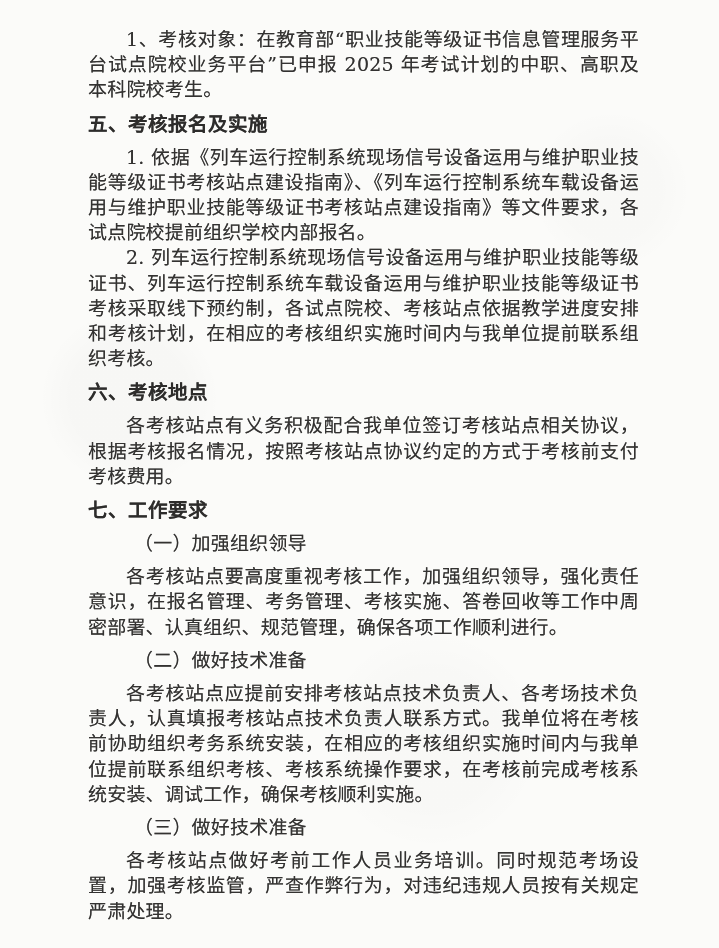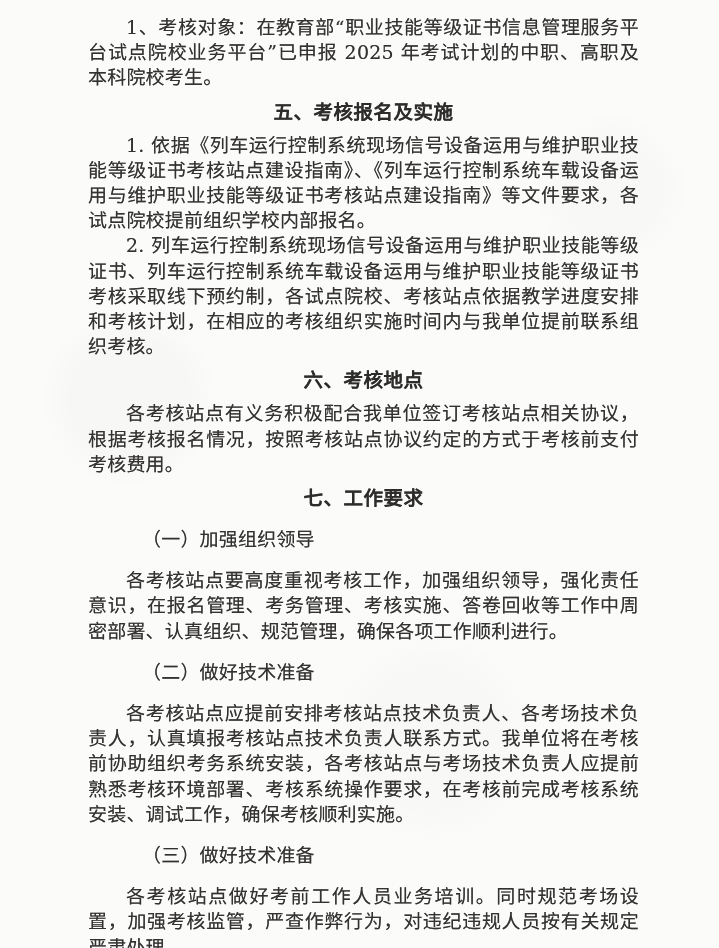--- a/index.html
+++ b/index.html
@@ -19,7 +19,7 @@
       radial-gradient(circle at 85% 20%, rgba(0,0,0,0.012) 0 50px, transparent 80px),
       radial-gradient(circle at 60% 78%, rgba(0,0,0,0.012) 0 70px, transparent 110px);
     box-sizing: border-box;
-    padding: 15px 80px 0 88px;
+    padding: 27px 80px 0 88px;
     overflow: hidden;
     color: #333231;
     font-family: "DejaVu Serif", "Liberation Serif", serif;

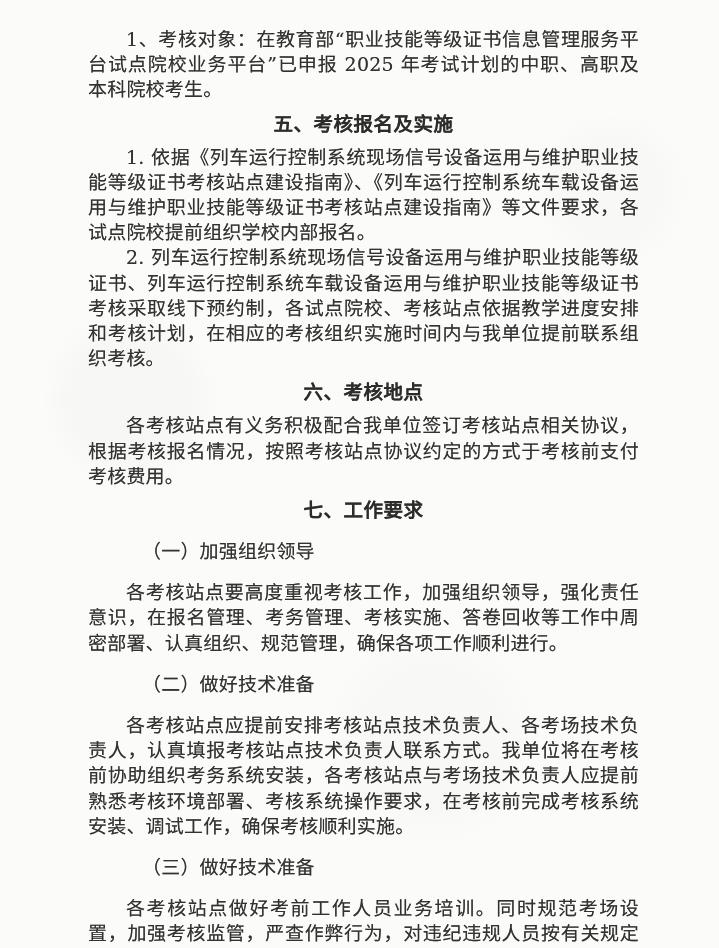--- a/index.html
+++ b/index.html
@@ -43,7 +43,6 @@
     color: #2d2c2b;
     letter-spacing: 0.5px;
     text-shadow: 0 0 0.4px rgba(30,30,30,0.6);
-    text-align: center;
   }
   .subheading {
     margin: 16px;

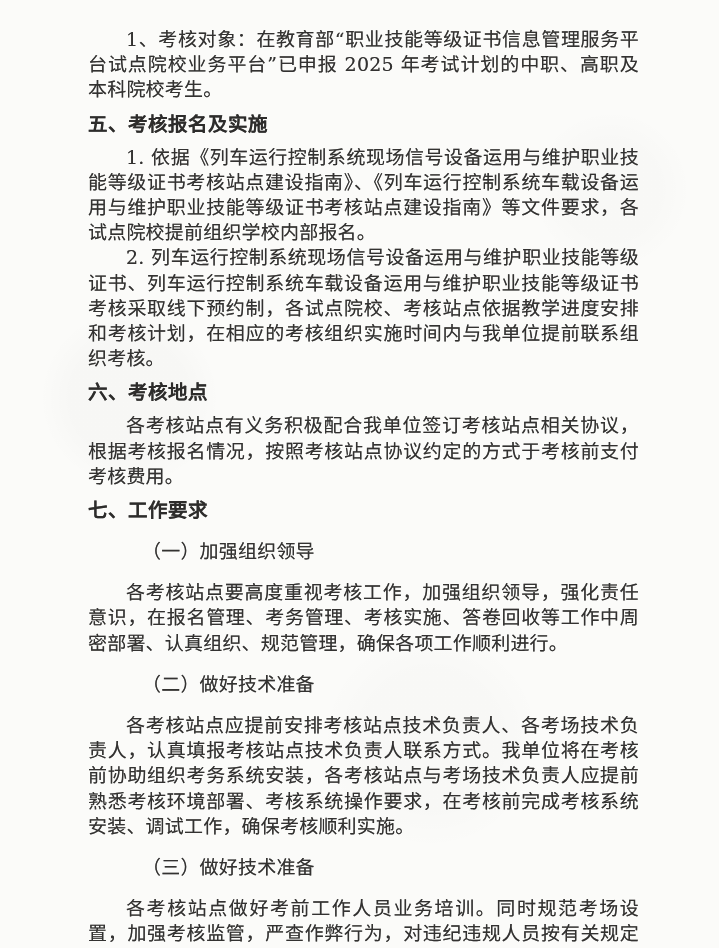--- a/index.html
+++ b/index.html
@@ -45,7 +45,7 @@
     text-shadow: 0 0 0.4px rgba(30,30,30,0.6);
   }
   .subheading {
-    margin: 16px;
+    margin: 8px;
     font-size: 19px;
     line-height: 25.2px;
     text-indent: 2em;

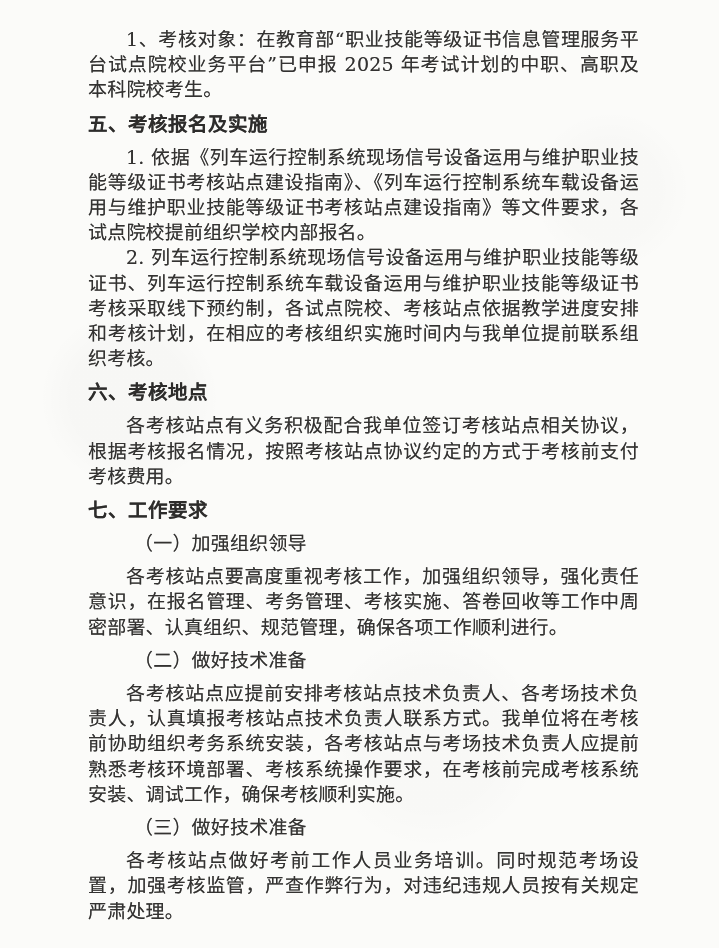--- a/index.html
+++ b/index.html
@@ -79,7 +79,7 @@
 
   <p class="subheading">（二）做好技术准备</p>
 
-  <p class="para">各考核站点应提前安排考核站点技术负责人、各考场技术负责人，认真填报考核站点技术负责人联系方式。我单位将在考核前协助组织考务系统安装，各考核站点与考场技术负责人应提前熟悉考核环境部署、考核系统操作要求，在考核前完成考核系统安装、调试工作，确保考核顺利实施。</p>
+  <p class="para">各考核站点应提前安排考核站点技术负责人、各考场技术负责人，认真填报考核站点技术负责人联系方式。我单位将在考核前协助组织考务系统安装，在相应的考核组织实施时间内与我单位提前联系组织考核、考核系统操作要求，在考核前完成考核系统安装、调试工作，确保考核顺利实施。</p>
 
   <p class="subheading">（三）做好技术准备</p>
 

